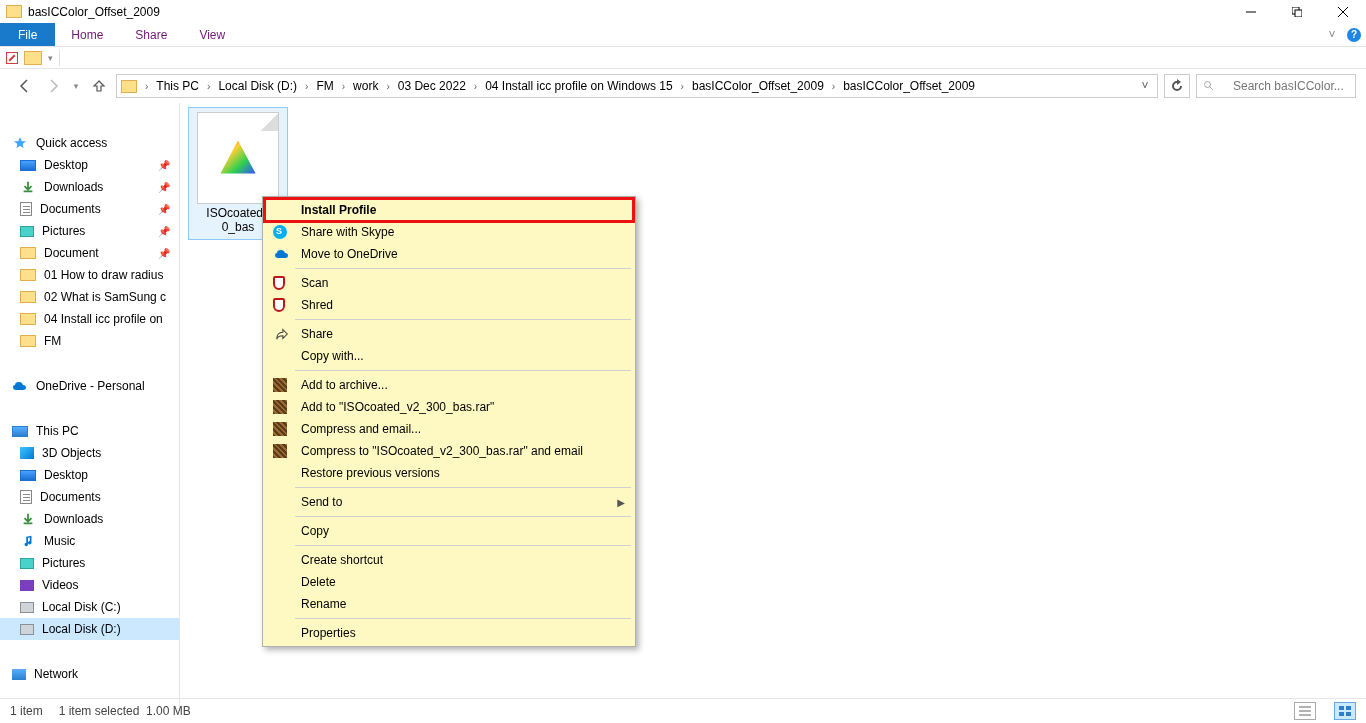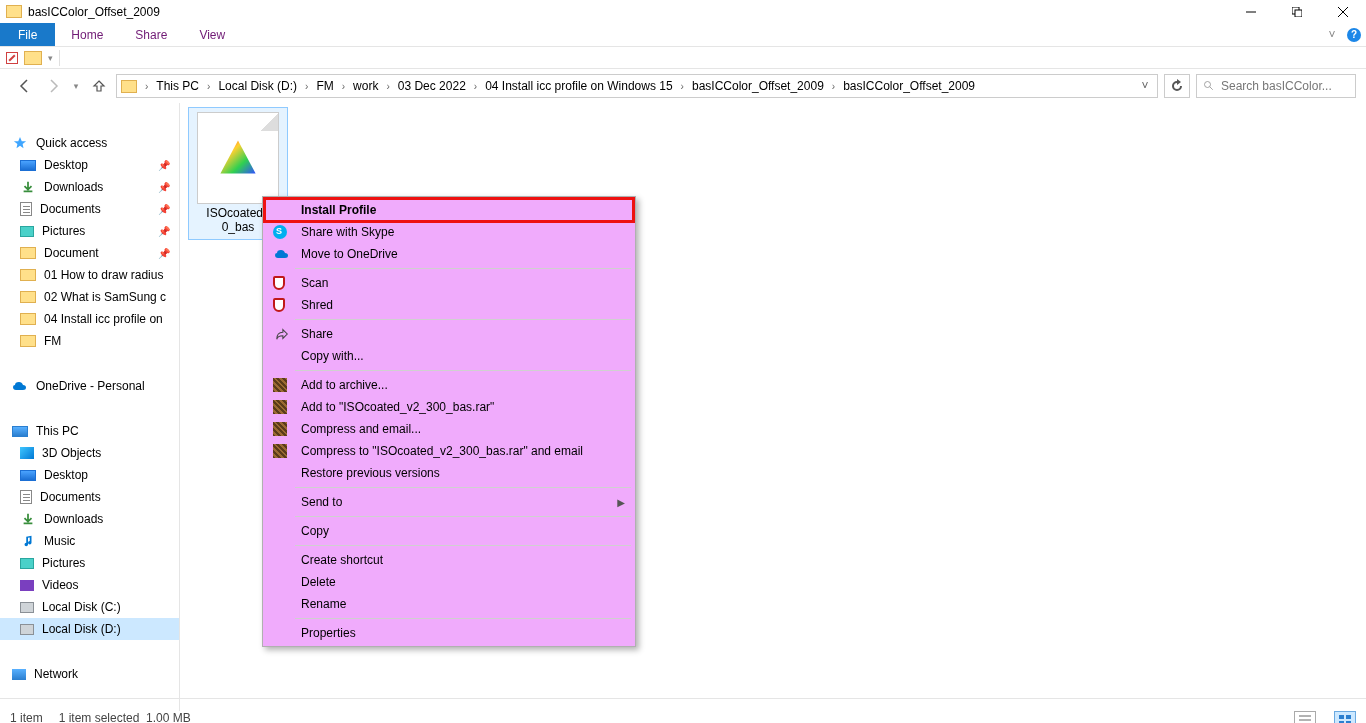--- a/index.html
+++ b/index.html
@@ -39,7 +39,7 @@
 .addr .spacer { flex: 1; }
 .addr .drop { color: #666; width: 16px; text-align: center; }
 .refresh { width: 26px; height: 24px; border: 1px solid #ccc; display: flex; align-items: center; justify-content: center; color: #444; }
-.search { width: 160px; height: 24px; border: 1px solid #ccc; display: flex; align-items: center; padding: 0 6px; gap: 6px; color: #777; }
+.search { width: 160px; height: 24px; border: 1px solid #ccc; display: flex; align-items: center; padding: 0 6px; gap: 18px; color: #777; }
 .search svg { width: 12px; height: 12px; }
 
 

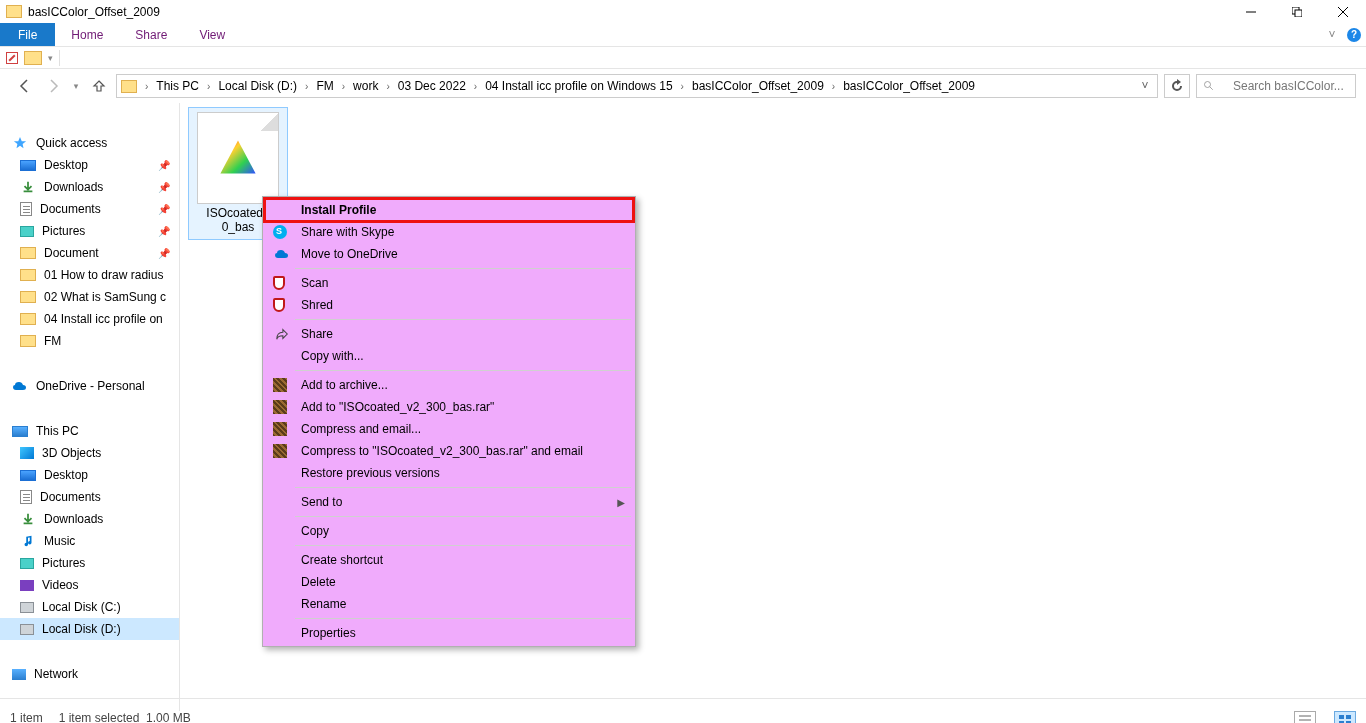--- a/index.html
+++ b/index.html
@@ -74,7 +74,7 @@
 .file-name { text-align: center; font-size: 12px; color: #000; line-height: 1.2; word-break: break-all; }
 
 
-.ctxmenu { position: absolute; left: 262px; top: 196px; width: 374px; background: #f0abfc; border: 1px solid #b0b0b0; box-shadow: 3px 3px 6px rgba(0,0,0,.3); padding: 2px; }
+.ctxmenu { position: absolute; left: 262px; top: 196px; width: 374px; background: #fef9c3; border: 1px solid #b0b0b0; box-shadow: 3px 3px 6px rgba(0,0,0,.3); padding: 2px; }
 .ctx-item { height: 22px; display: flex; align-items: center; padding-left: 36px; position: relative; }
 .ctx-item.highlighted { outline: 3px solid #e11; outline-offset: -1px; font-weight: bold; }
 .ctx-item .ci-icon { position: absolute; left: 8px; width: 18px; height: 18px; display: flex; align-items: center; justify-content: center; }

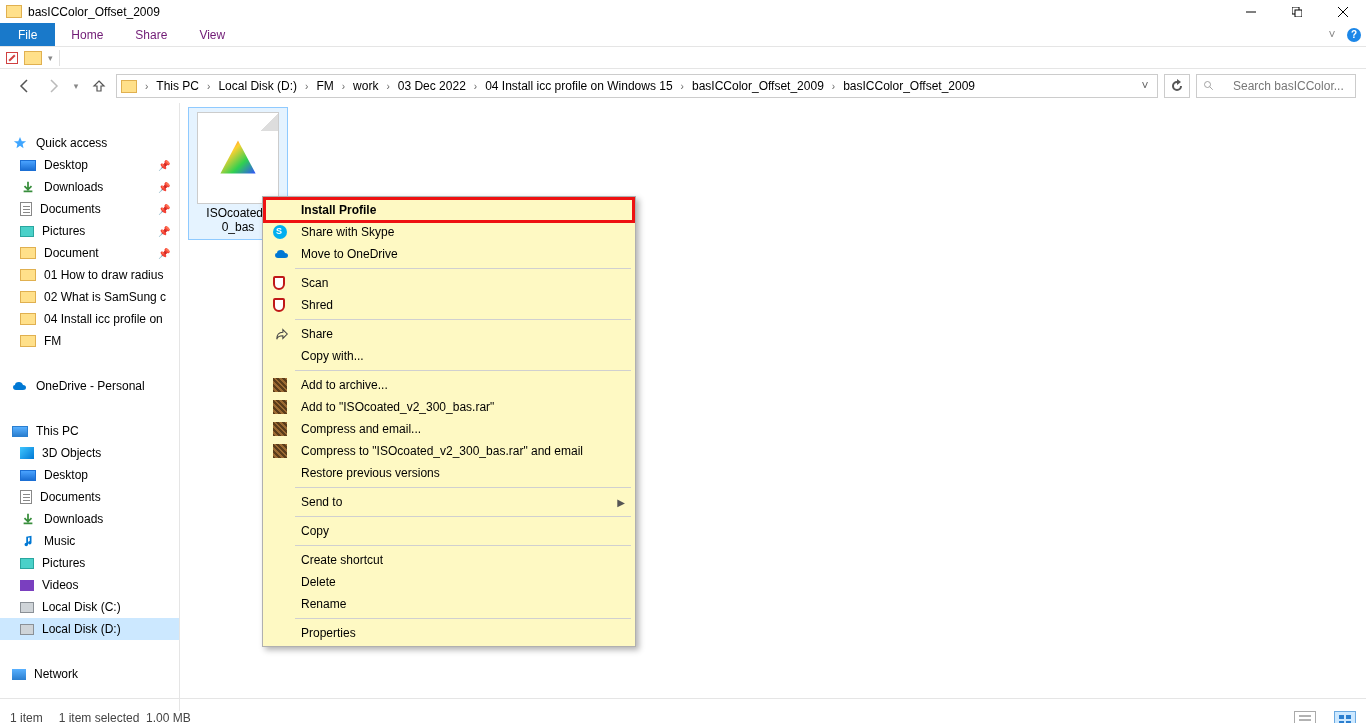--- a/index.html
+++ b/index.html
@@ -88,7 +88,7 @@
 .ci-icon.rar { width: 14px; height: 14px; background: repeating-linear-gradient(45deg,#5a3c1a,#5a3c1a 2px,#9b6a32 2px,#9b6a32 4px); }
 
 
-.status { position: absolute; bottom: 0; left: 0; right: 0; height: 22px; border-top: 1px solid #e5e5e5; display: flex; padding: 12px 10px; gap: 16px; color: #444; }
+.status { position: absolute; bottom: 0; left: 0; right: 0; height: 22px; border-top: 1px solid #e5e5e5; display: flex; align-items: center; padding: 12px 10px; gap: 16px; color: #444; }
 .status .spacer { flex: 1; }
 .status .viewbtn { width: 22px; height: 18px; border: 1px solid #aaa; display: flex; align-items: center; justify-content: center; margin-left: 2px; }
 .status .viewbtn.active { background: #cce8ff; border-color: #6aa9e0; }

